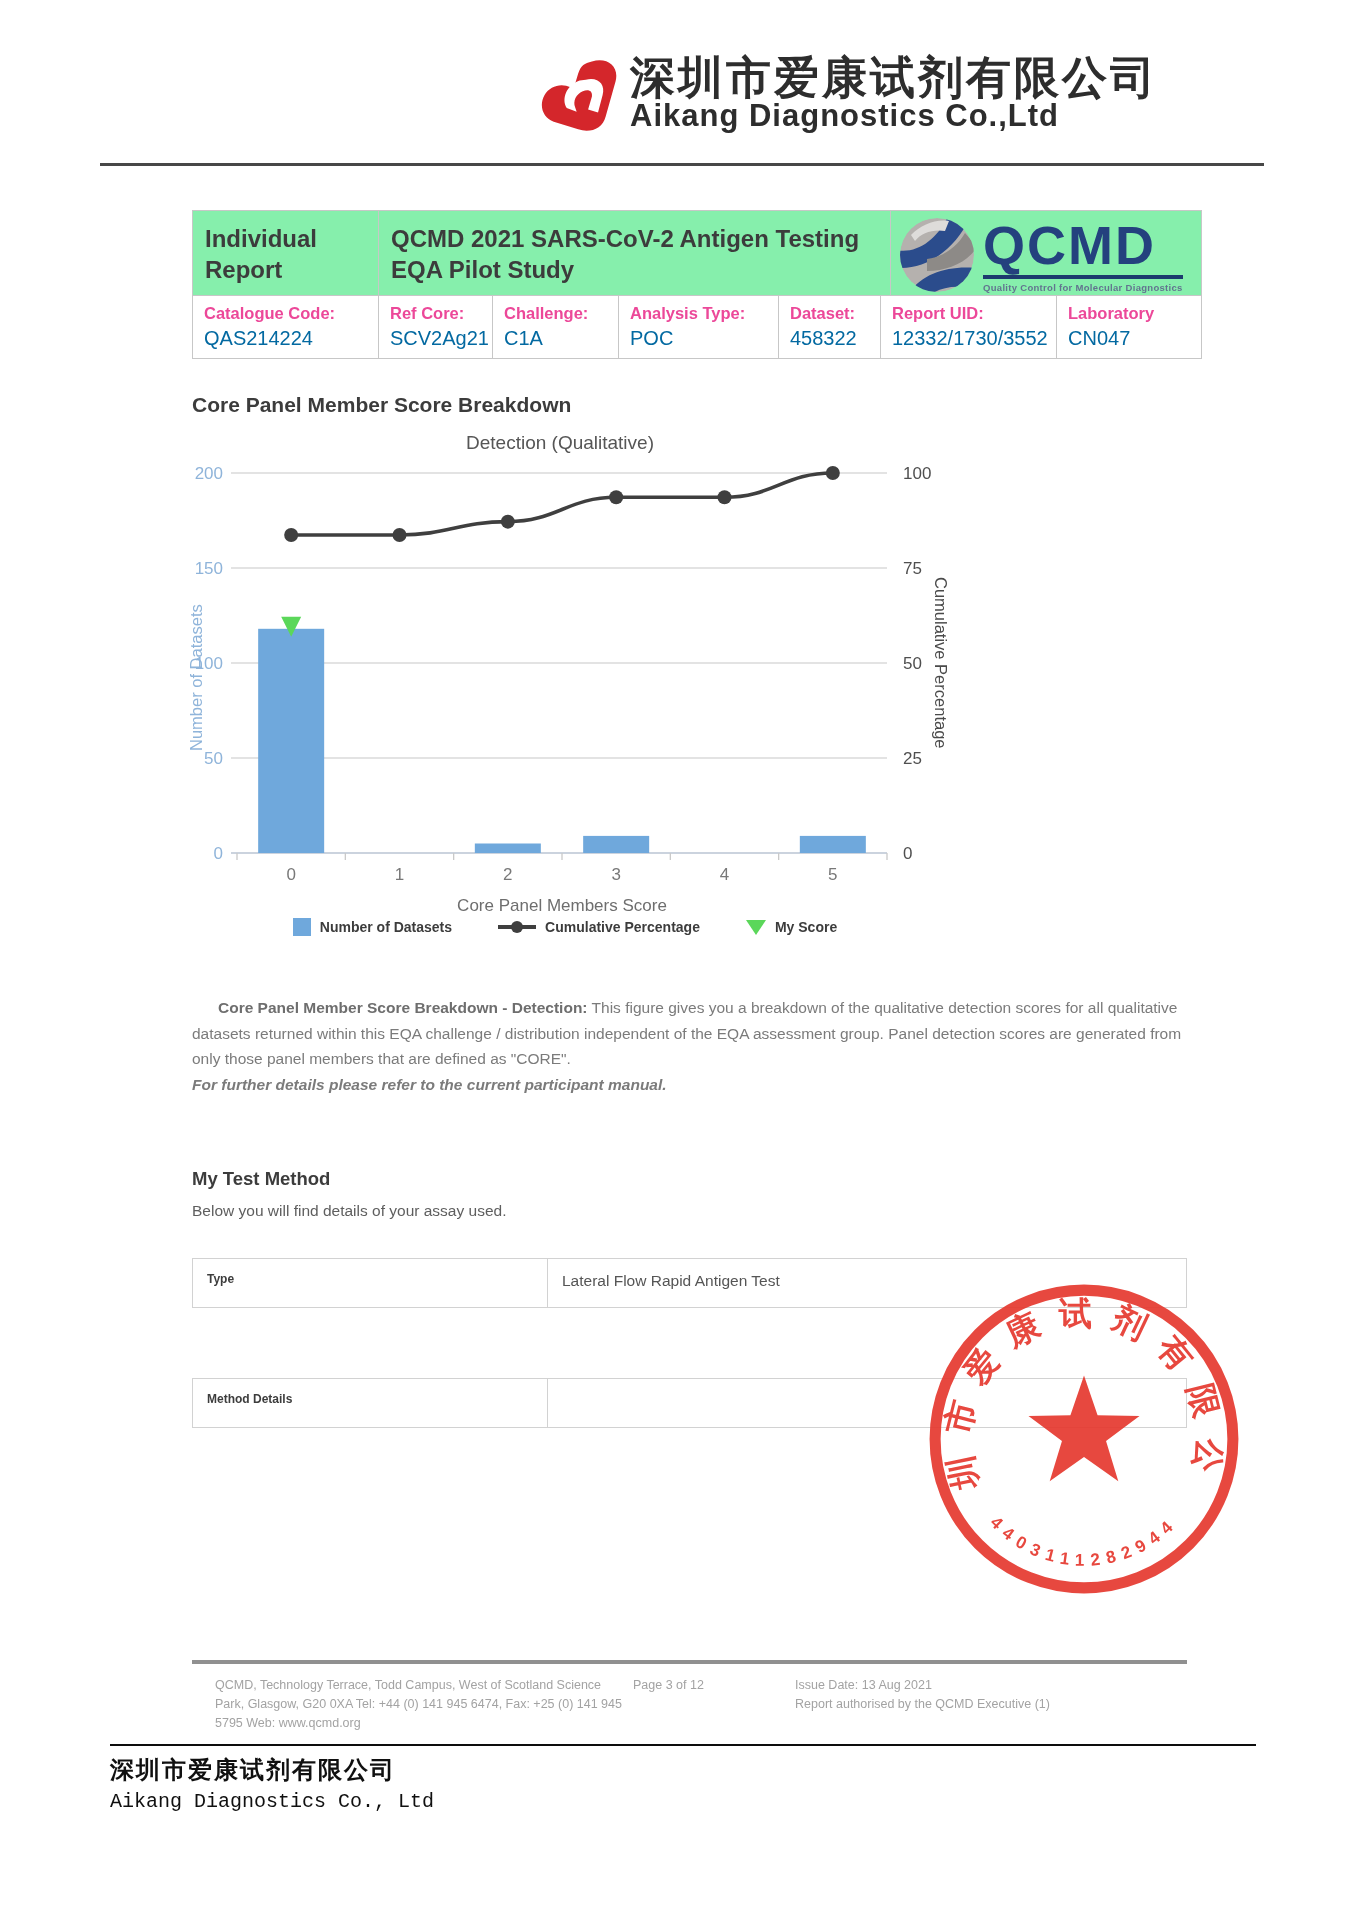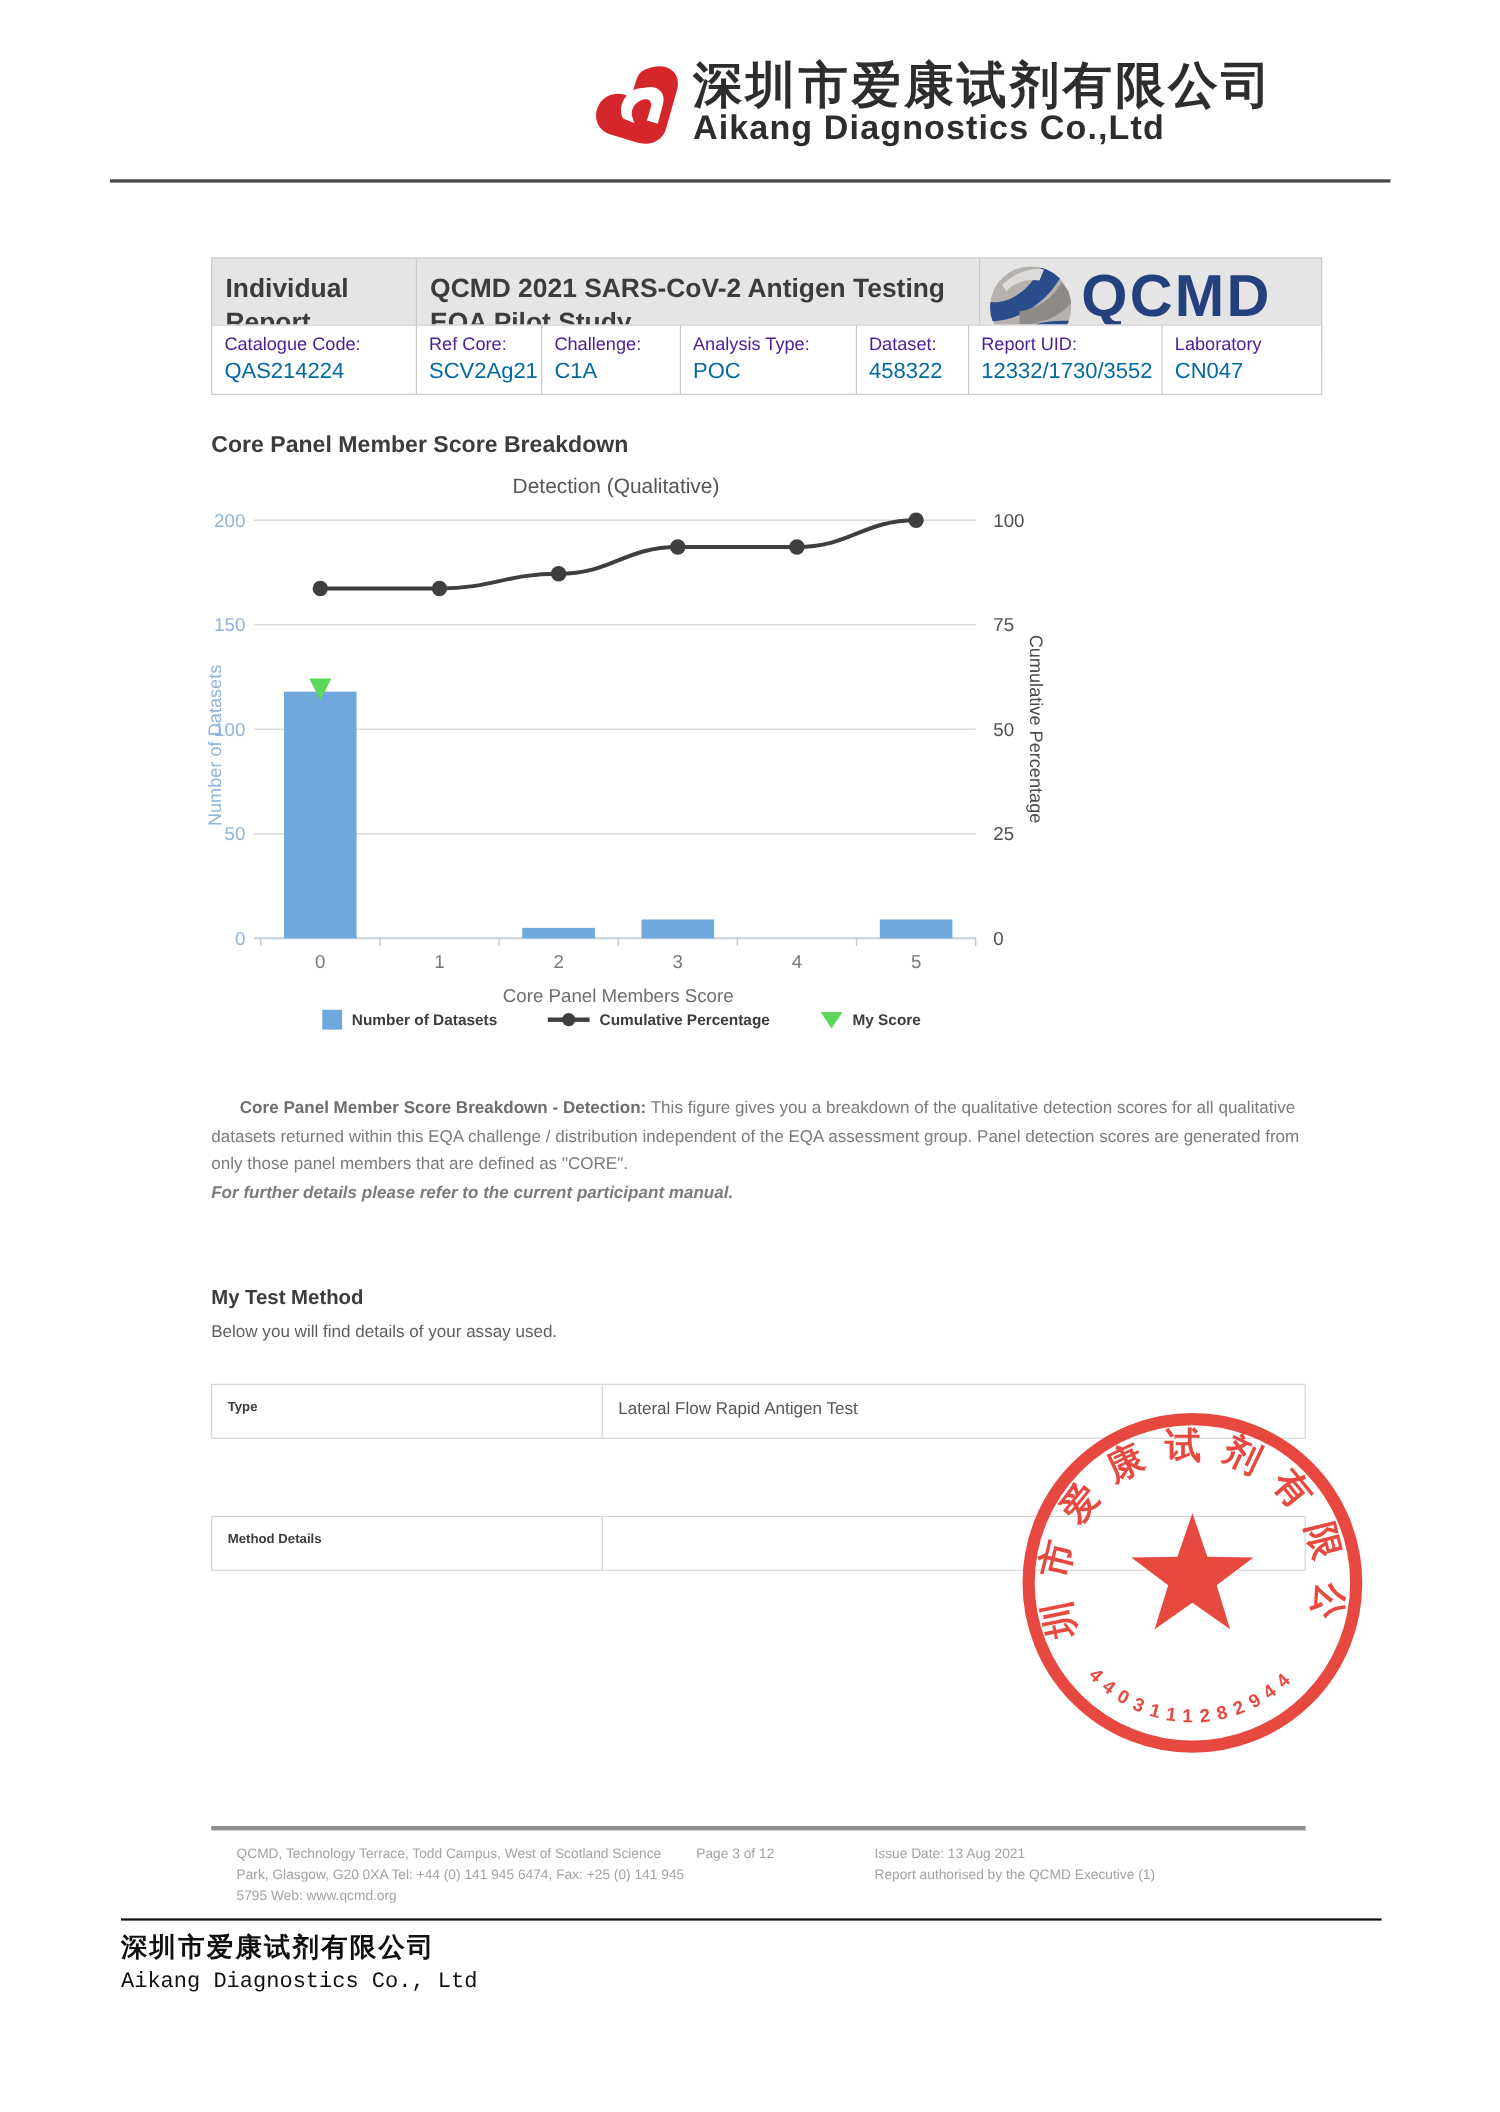--- a/index.html
+++ b/index.html
@@ -14,7 +14,7 @@
 
   
   .rt1{left:192px;top:210px;width:1010px;display:grid;grid-template-columns:186px 512px 312px;
-       border:1.5px solid #c7c7c7;box-sizing:border-box;background:#e5e5e5;margin-top:24px;}
+       border:1.5px solid #c7c7c7;box-sizing:border-box;background:#86efac;}
   .rt1 .cell{border-right:1.5px solid #c7c7c7;padding:12px 12px;box-sizing:border-box;min-height:78px;}
   .rt1 .cell:last-child{border-right:none;padding:4px 6px;}
   .big-bold{font-size:24px;font-weight:bold;color:#3c3c3c;line-height:1.3;}

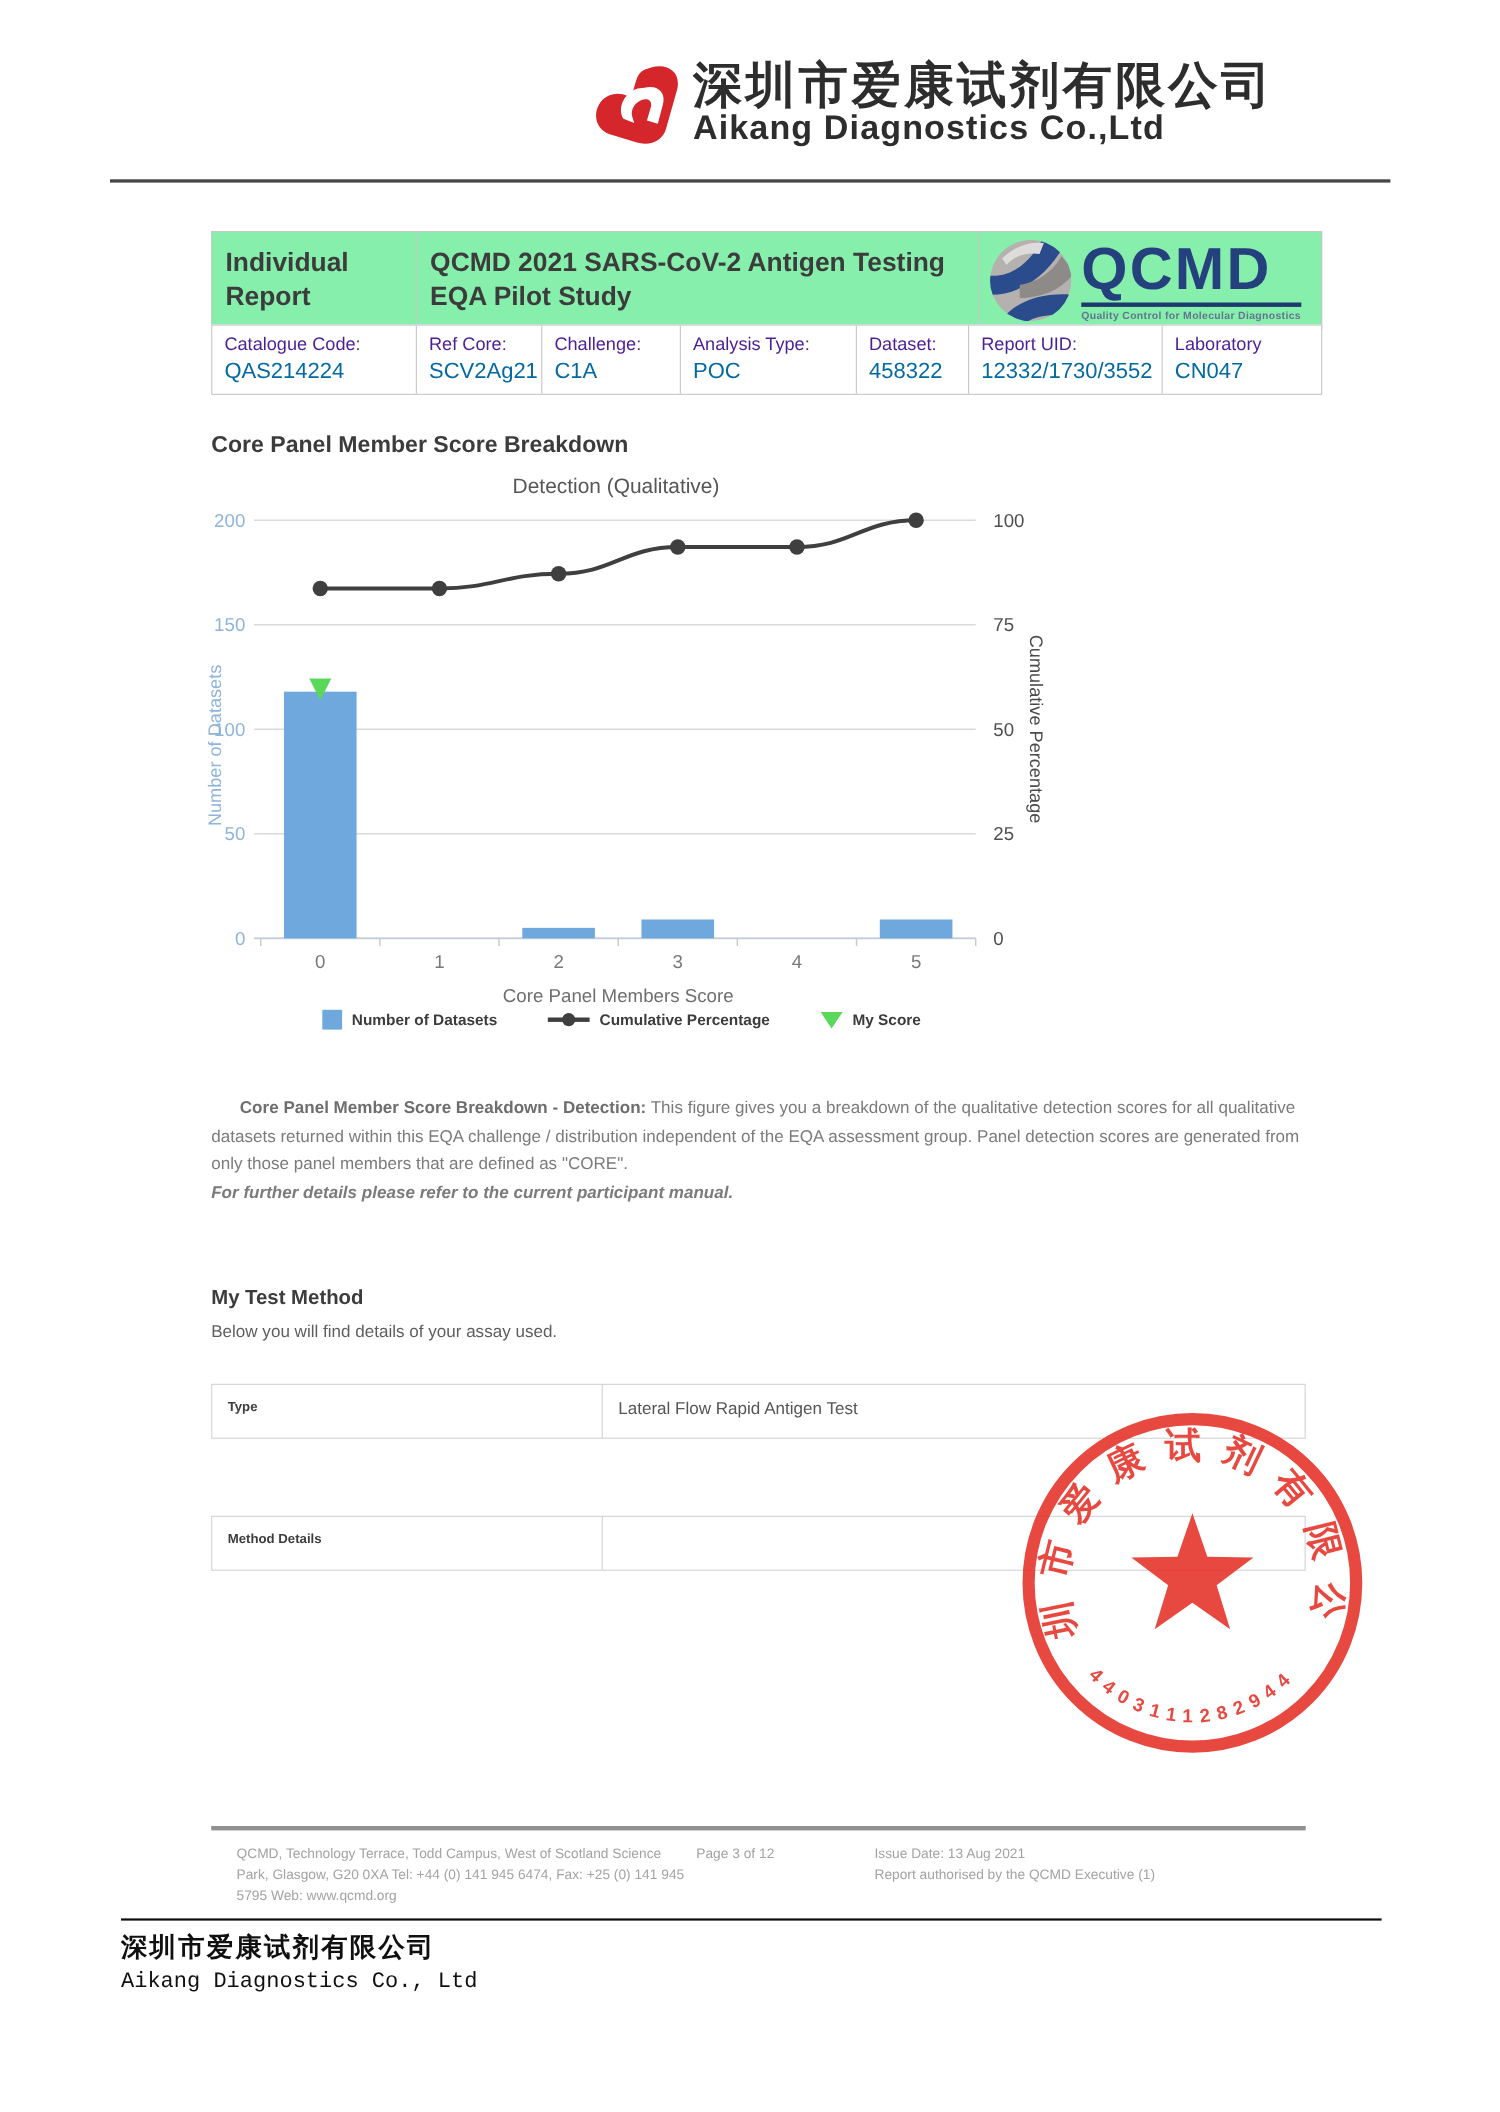--- a/index.html
+++ b/index.html
@@ -23,7 +23,7 @@
        border:1.5px solid #c7c7c7;box-sizing:border-box;background:#fff;}
   .rt2 .cell{border-right:1.5px solid #c7c7c7;padding:8px 11px;box-sizing:border-box;min-height:55px;}
   .rt2 .cell:last-child{border-right:none;}
-  .f-label{font-size:16.5px;font-weight:normal;color:#4c1d95;}
+  .f-label{font-size:16.5px;font-weight:bold;color:#ec4899;}
   .f-value{font-size:20px;color:#0369a1;margin-top:4px;}
 
   

